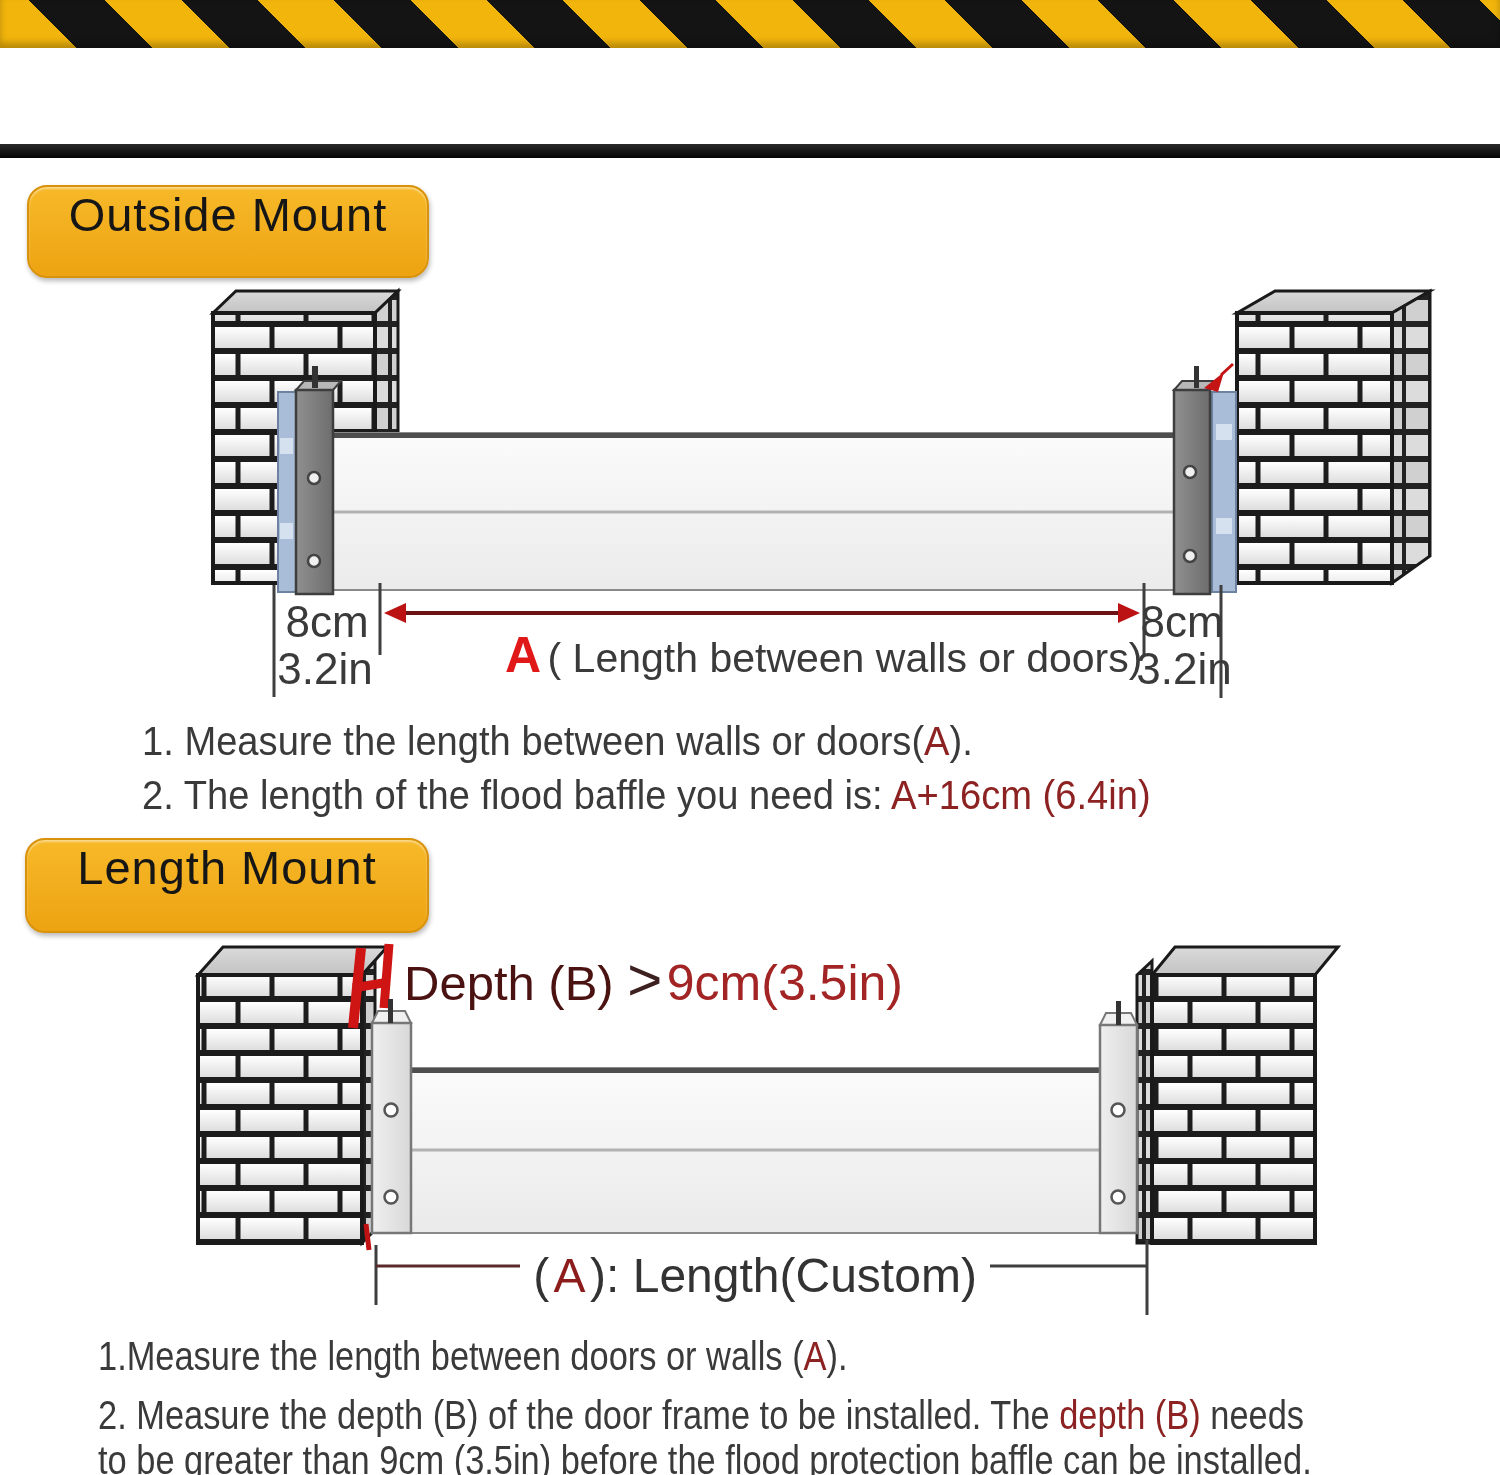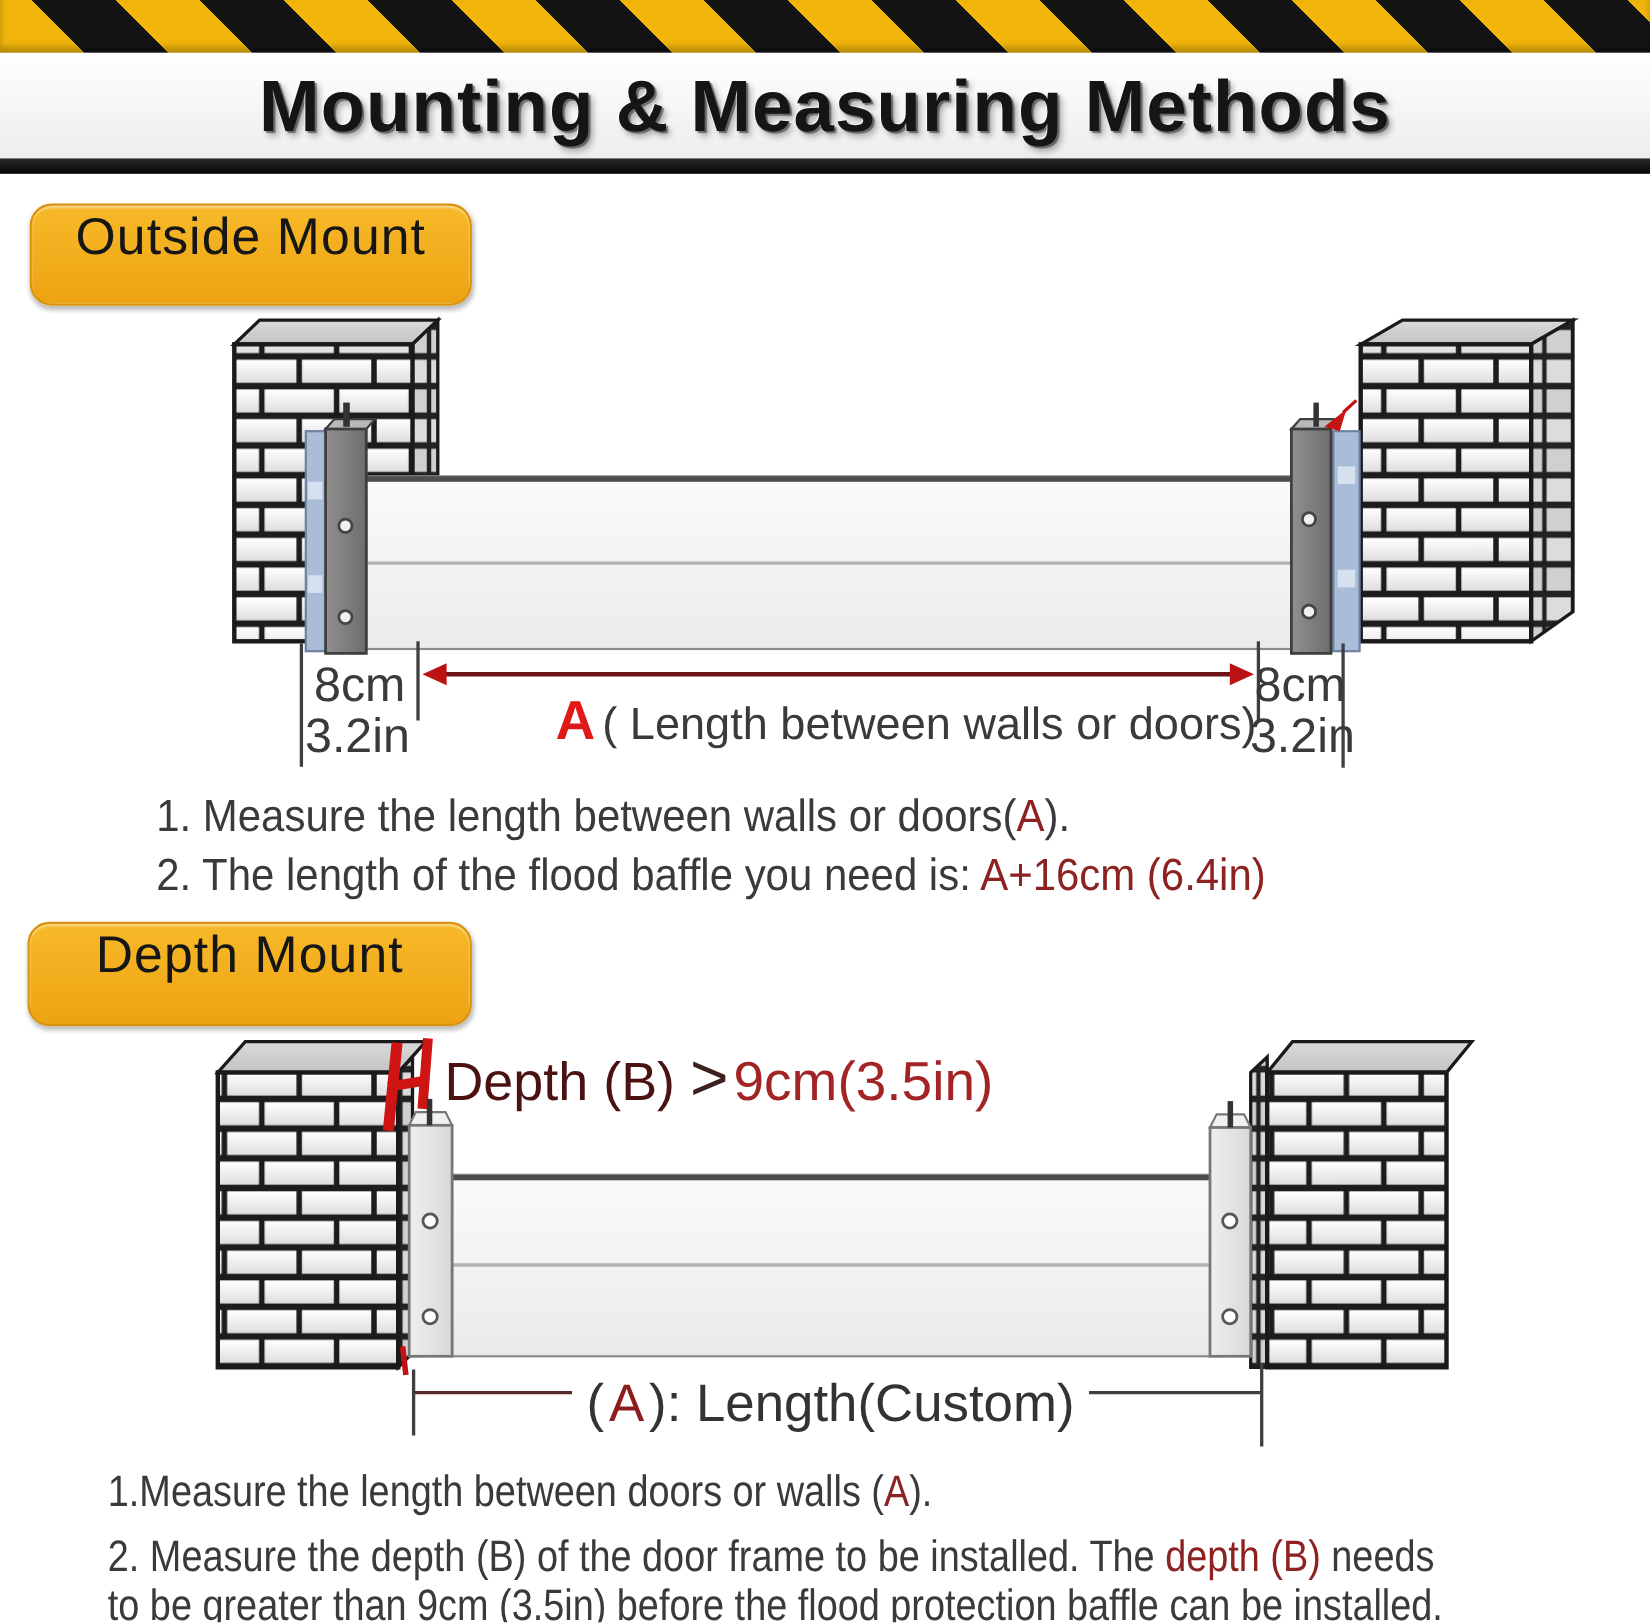--- a/index.html
+++ b/index.html
@@ -50,9 +50,6 @@
 <div id="stage">
 
   <div class="hazard"></div>
-  <div class="banner">
-    <div class="title">Mounting &amp; Measuring Methods</div>
-  </div>
   <div class="headbar"></div>
 
   <div class="badge" id="badge-outside">

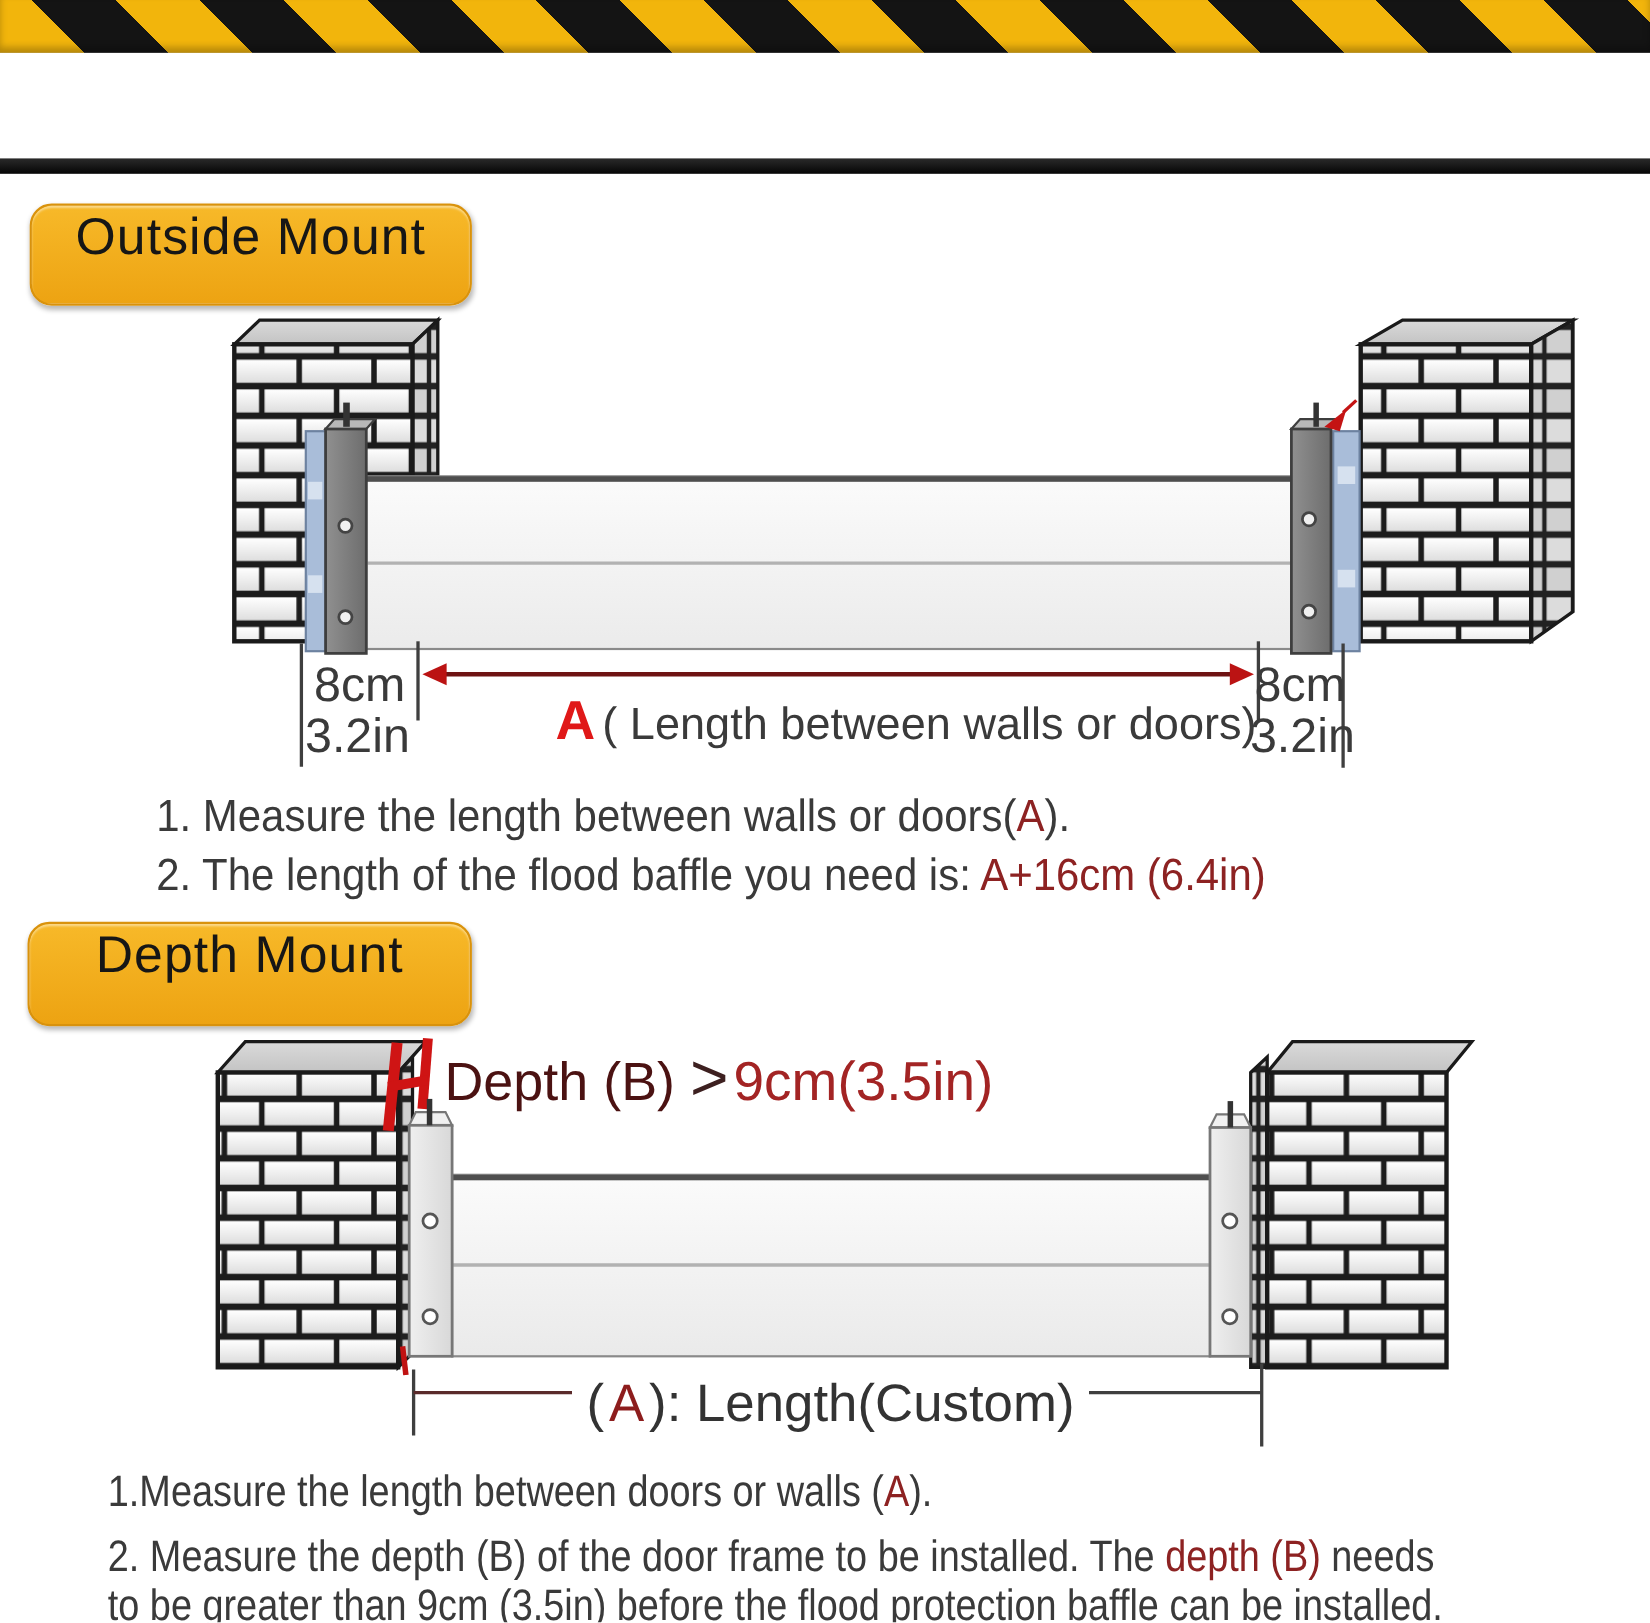--- a/index.html
+++ b/index.html
@@ -148,7 +148,7 @@
   </div>
 
   <div class="badge" id="badge-inside">
-    <span>Depth Mount</span>
+    <span>Length Mount</span>
   </div>
 
   <svg class="diag" style="top:935px" width="1500" height="400" viewBox="0 935 1500 400">

